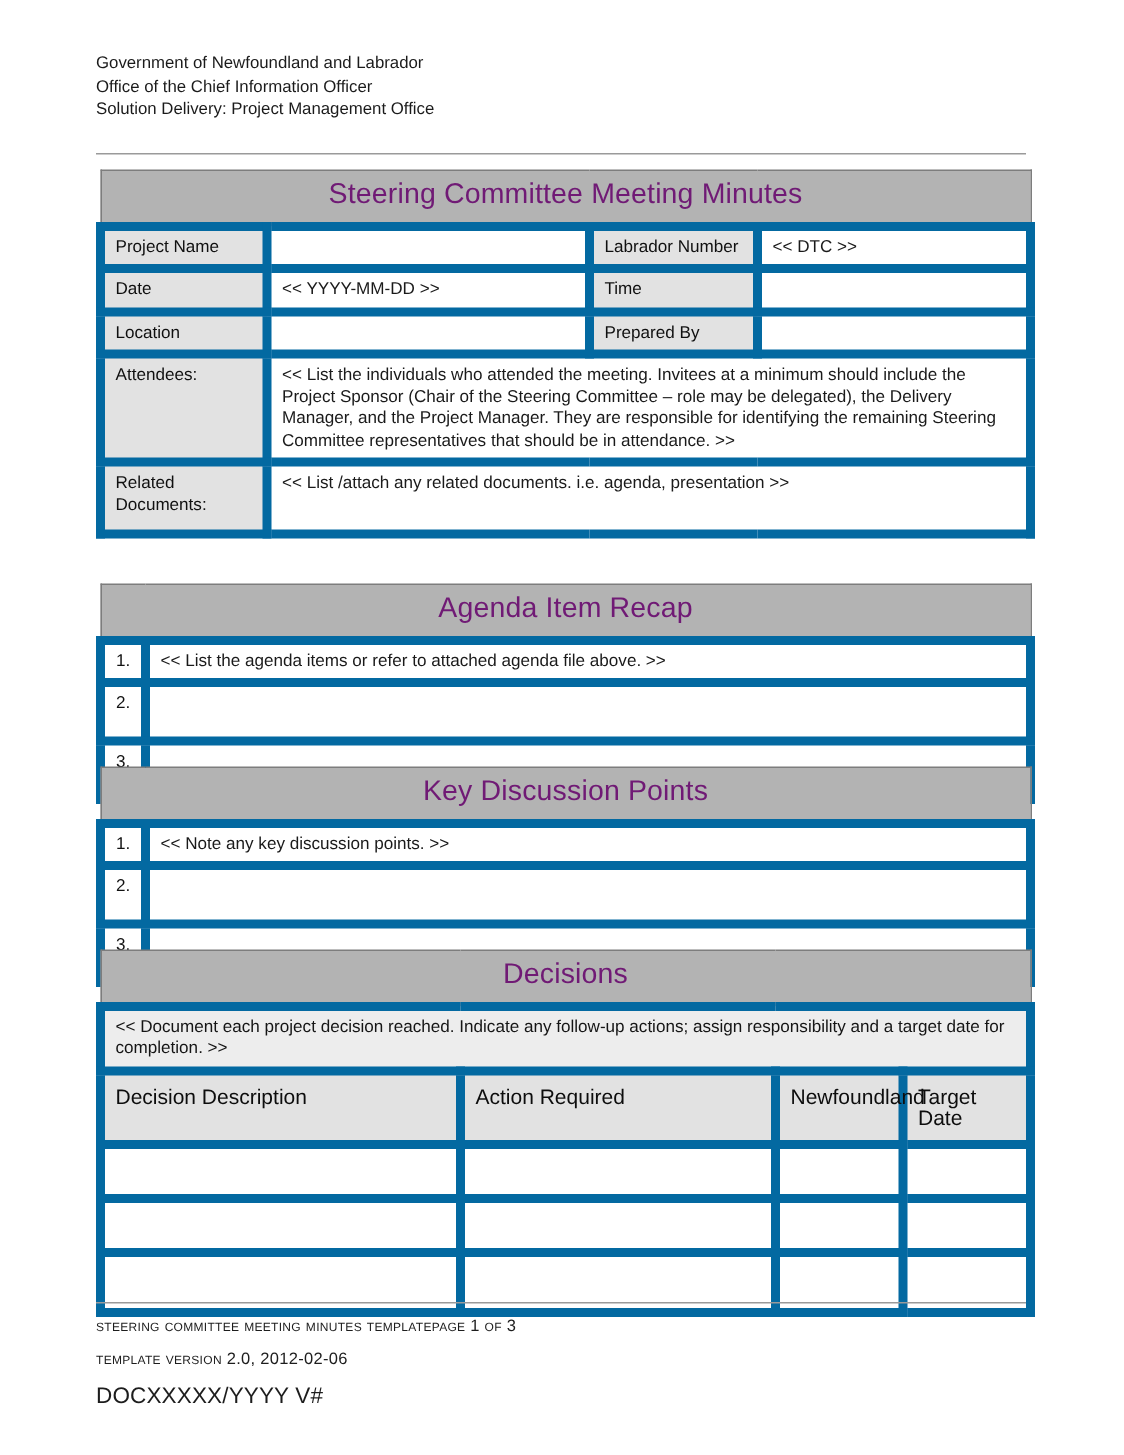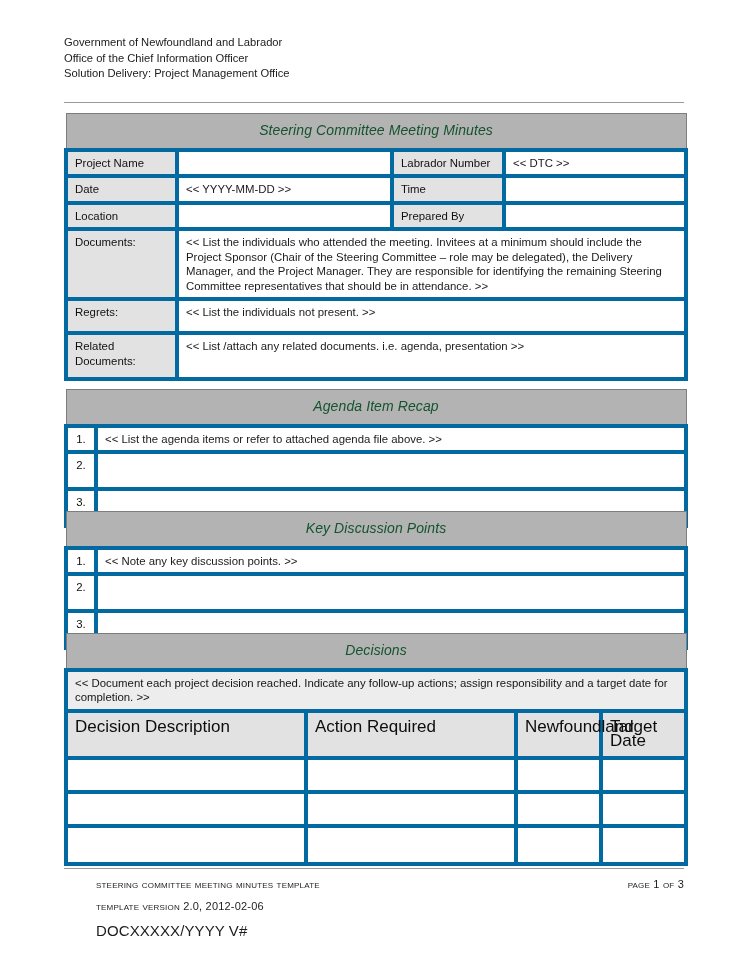--- a/index.html
+++ b/index.html
@@ -82,13 +82,12 @@
   .banner {
     background: #b3b3b3 !important;
     text-align: center;
-    font-size: 14px;
+    font-size: 19px;
     font-weight: bold;
     letter-spacing: 0.1px;
     padding: 9px 6px 10px 6px !important;
     border: 1px solid #7d7d7d !important;
-    color: #14532d;
-    font-style: italic;
+    color: #701a75;
   }
   .lbl {
     background: #e2e2e2 !important;

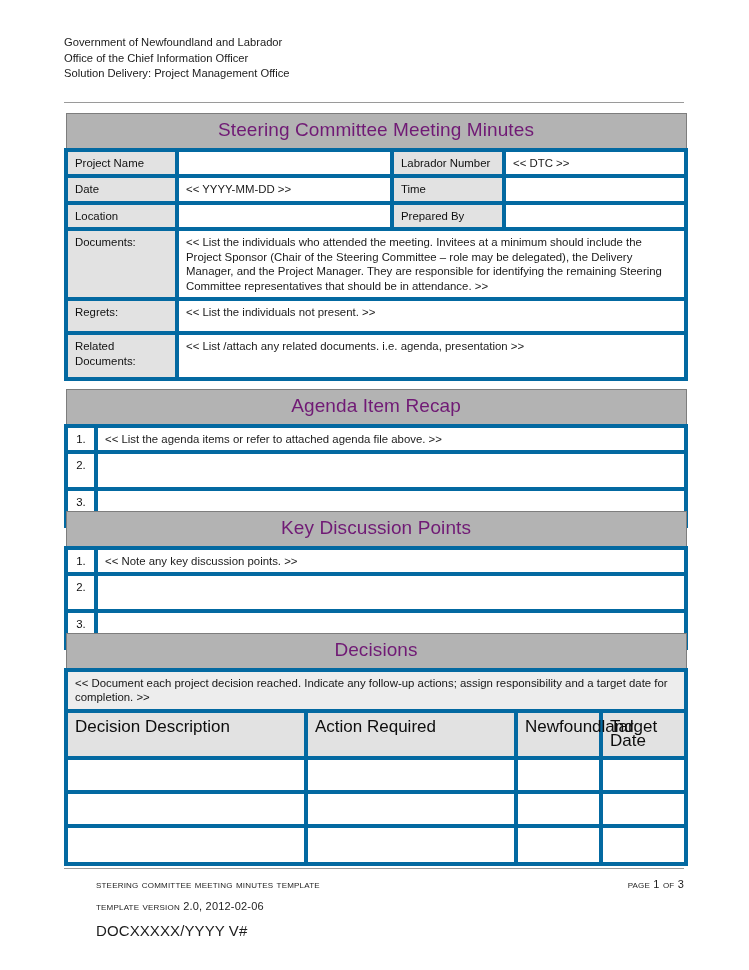--- a/index.html
+++ b/index.html
@@ -70,7 +70,7 @@
     font-size: 11.4px;
   }
   .sheet td, .sheet th {
-    border: 4px solid #0369a1;
+    border: 6px solid #0369a1;
     padding: 4px 7px;
     vertical-align: top;
     font-weight: normal;

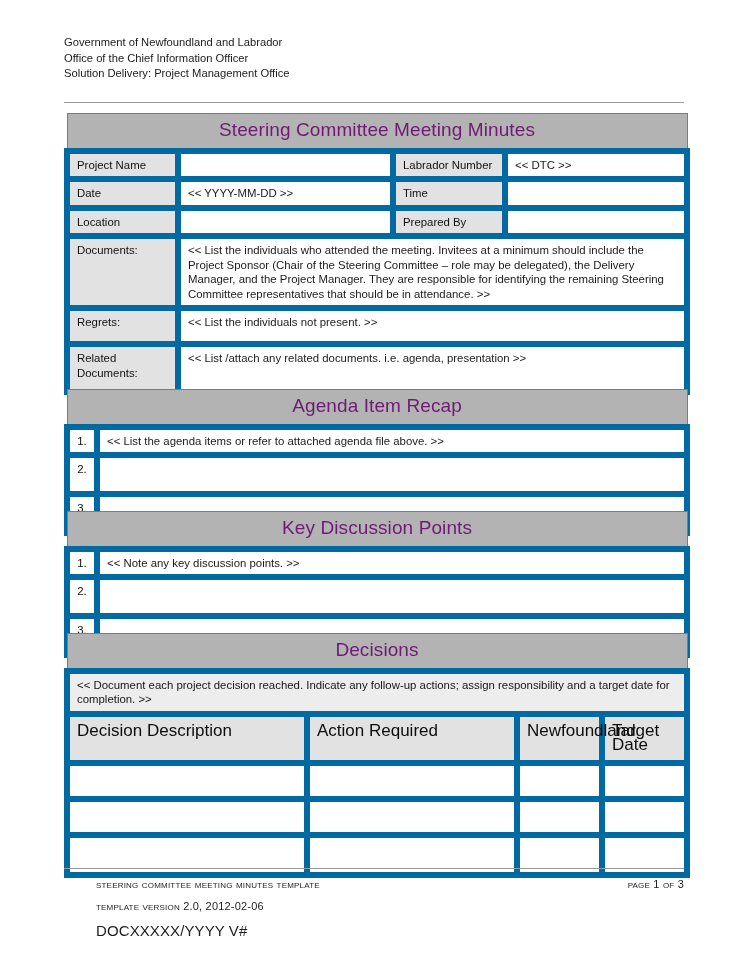--- a/index.html
+++ b/index.html
@@ -203,7 +203,7 @@
         <td class="val">&nbsp;</td>
       </tr>
       <tr>
-        <td class="lbl">Documents:</td>
+        <td class="lbl">Attendees:</td>
         <td class="val" colspan="3">&lt;&lt; List the individuals who attended the meeting.  Invitees at a minimum should include the Project Sponsor (Chair of the Steering Committee – role may be delegated), the Delivery Manager, and the Project Manager. They are responsible for identifying the remaining Steering Committee representatives that should be in attendance. &gt;&gt;</td>
       </tr>
       <tr>

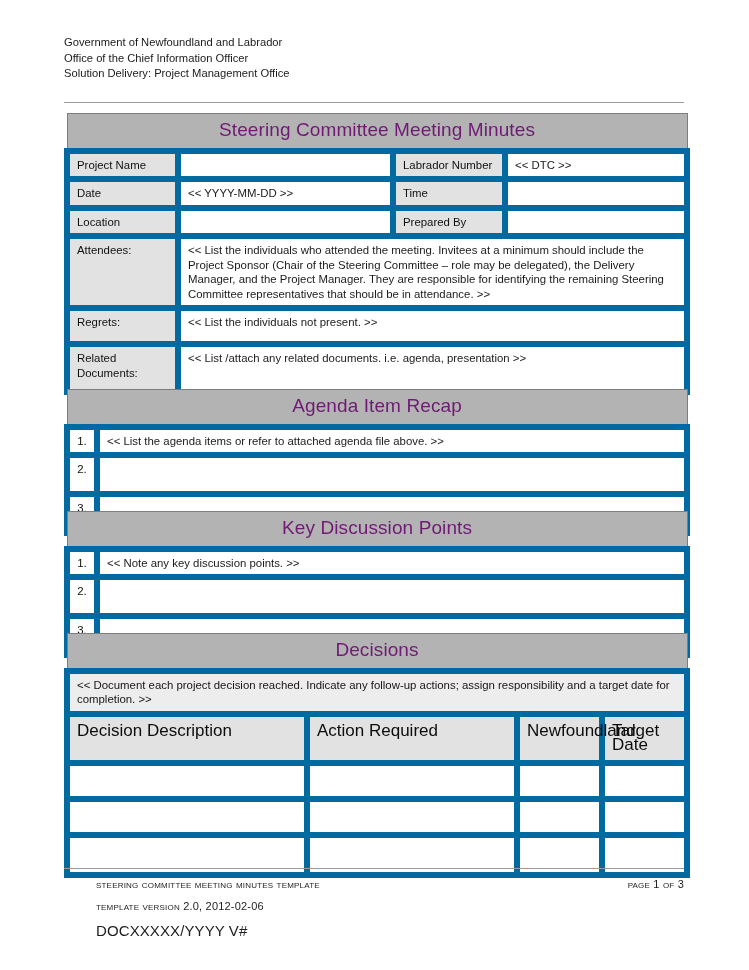--- a/index.html
+++ b/index.html
@@ -205,10 +205,6 @@
       <tr>
         <td class="lbl">Attendees:</td>
         <td class="val" colspan="3">&lt;&lt; List the individuals who attended the meeting.  Invitees at a minimum should include the Project Sponsor (Chair of the Steering Committee – role may be delegated), the Delivery Manager, and the Project Manager. They are responsible for identifying the remaining Steering Committee representatives that should be in attendance. &gt;&gt;</td>
-      </tr>
-      <tr>
-        <td class="lbl">Regrets:</td>
-        <td class="val" colspan="3" style="height:22px;">&lt;&lt; List the individuals not present. &gt;&gt;</td>
       </tr>
       <tr>
         <td class="lbl" style="height:34px;">Related Documents:</td>

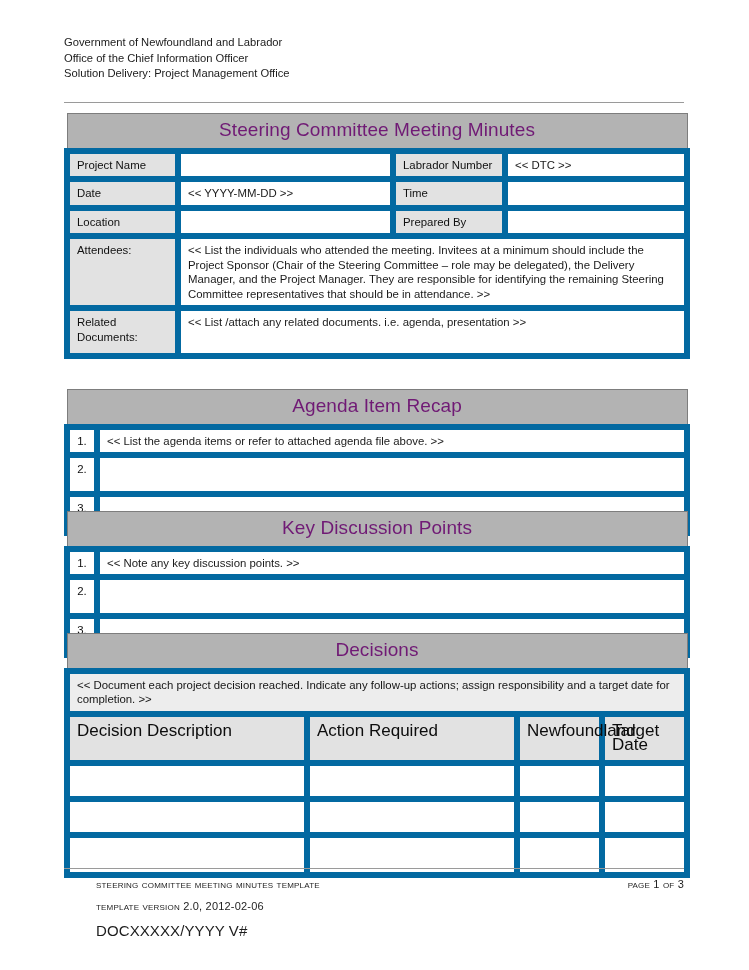--- a/index.html
+++ b/index.html
@@ -114,7 +114,7 @@
   .colhead {
     background: #e2e2e2 !important;
     font-weight: bold;
-    font-size: 17px;
+    font-size: 14px;
     color: #0d0d0d;
     padding-top: 7px !important;
     padding-bottom: 7px !important;

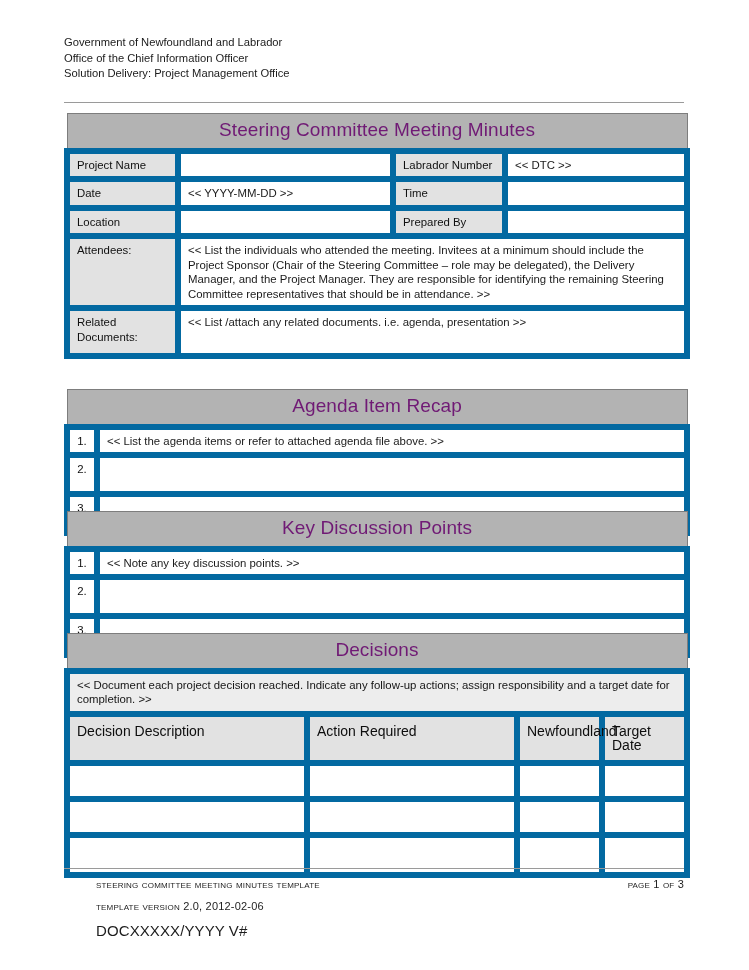--- a/index.html
+++ b/index.html
@@ -140,10 +140,8 @@
   }
   .foot-row {
     display: flex;
-    justify-content: space-between;
     align-items: baseline;
     margin-bottom: 10px;
-    margin-left: 32px;
   }
   .smallcaps {
     font-variant: small-caps;

